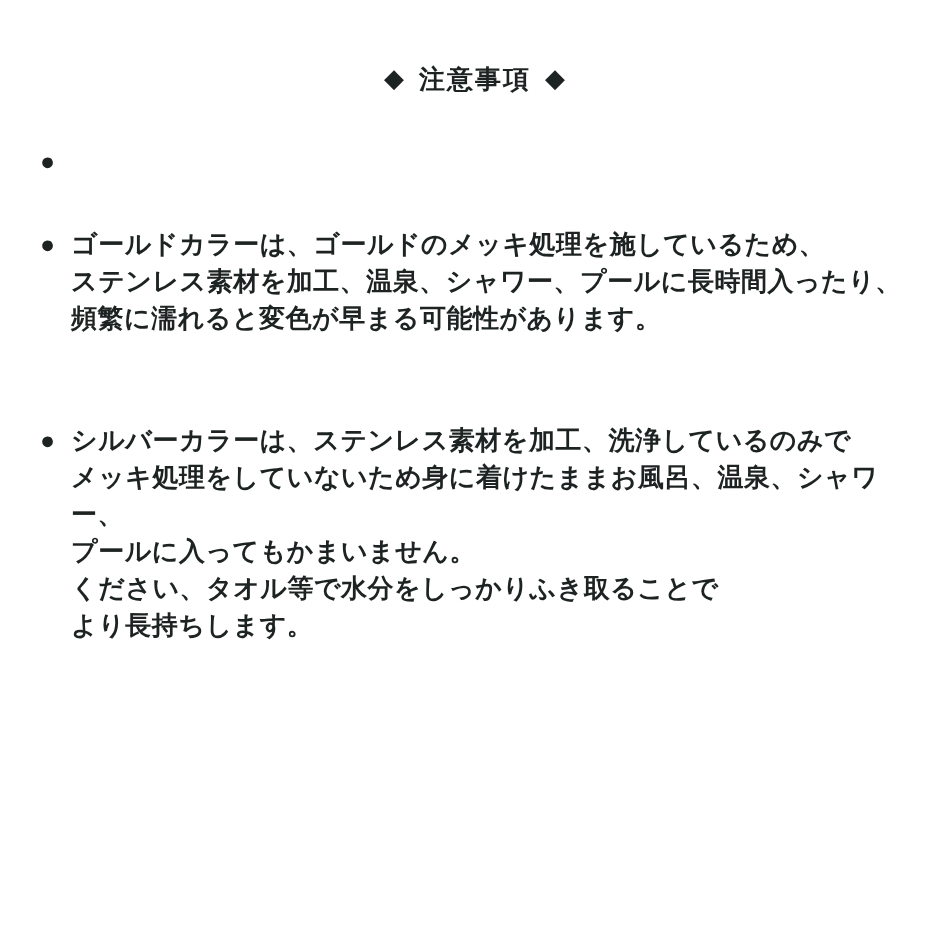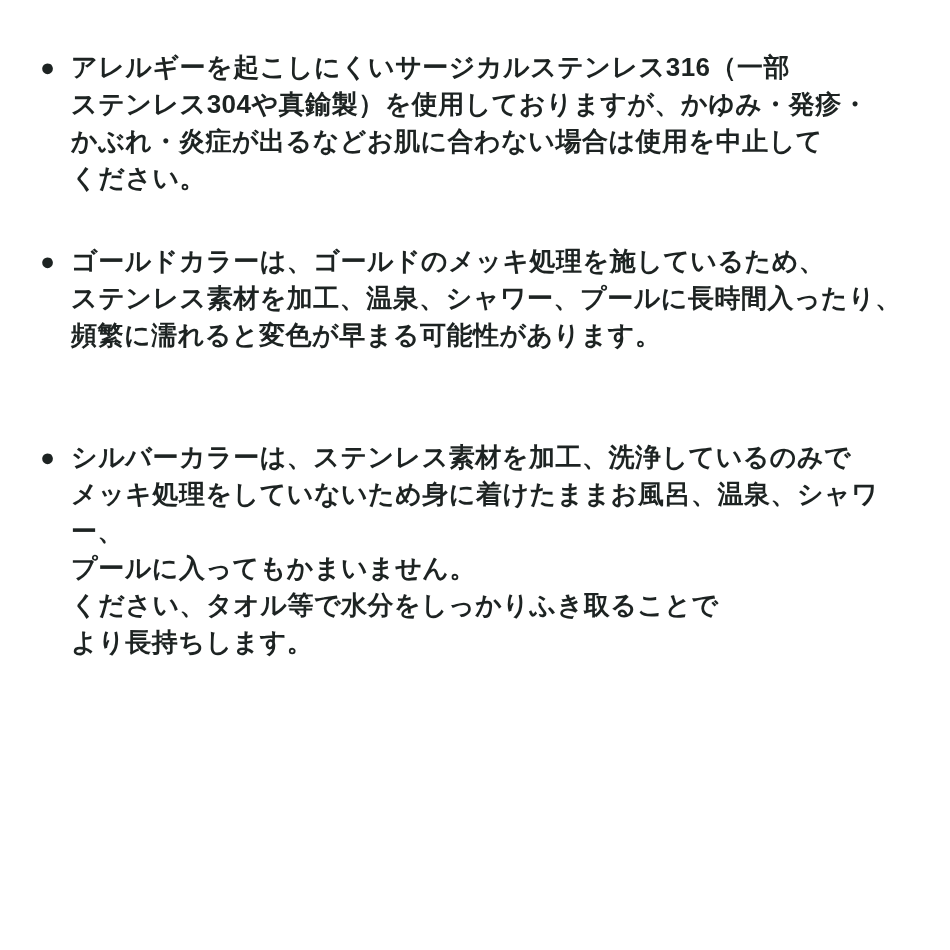--- a/index.html
+++ b/index.html
@@ -70,6 +70,9 @@
 
 <div class="page">
 
+  <h1 class="title">
+    <span class="diamond">◆</span><span class="title-text">注意事項</span><span class="diamond">◆</span>
+  </h1>
 
   <div class="notice-list">
 

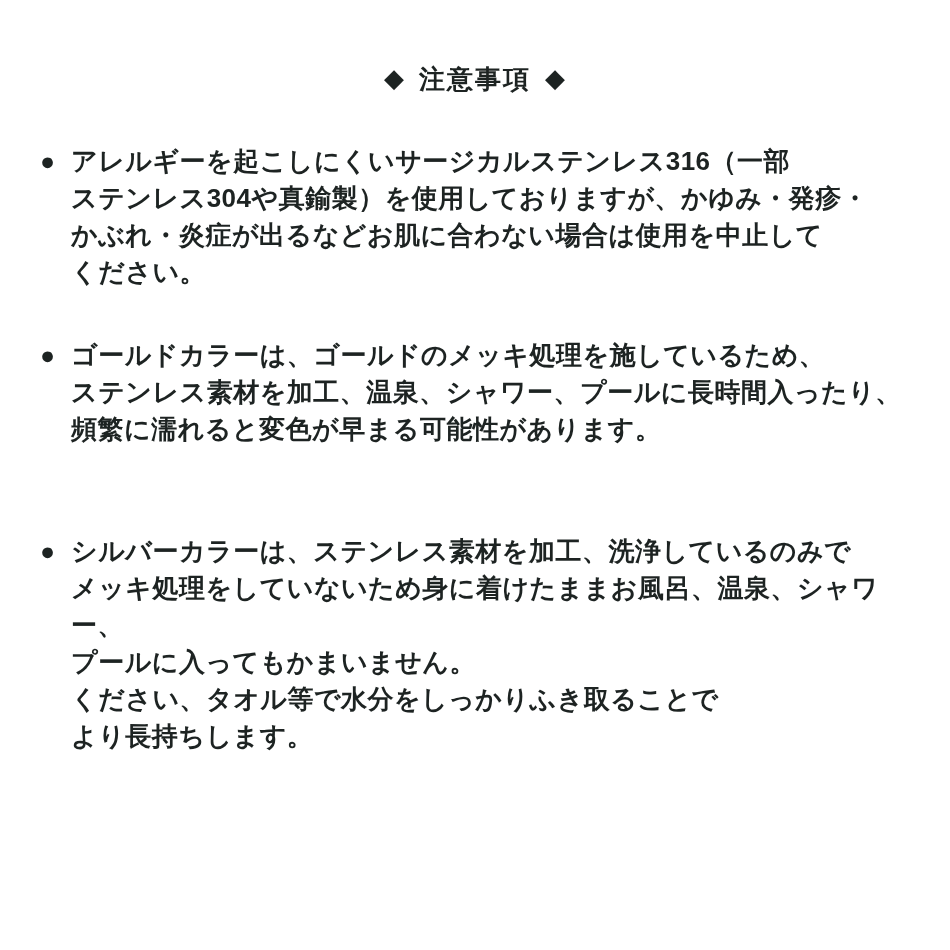--- a/index.html
+++ b/index.html
@@ -78,10 +78,6 @@
 
     <div class="notice-item first">
       <span class="bullet">●</span>
-      <p class="notice-text">アレルギーを起こしにくいサージカルステンレス316（一部
-ステンレス304や真鍮製）を使用しておりますが、かゆみ・発疹・
-かぶれ・炎症が出るなどお肌に合わない場合は使用を中止して
-ください。</p>
     </div>
 
     <div class="notice-item second">

